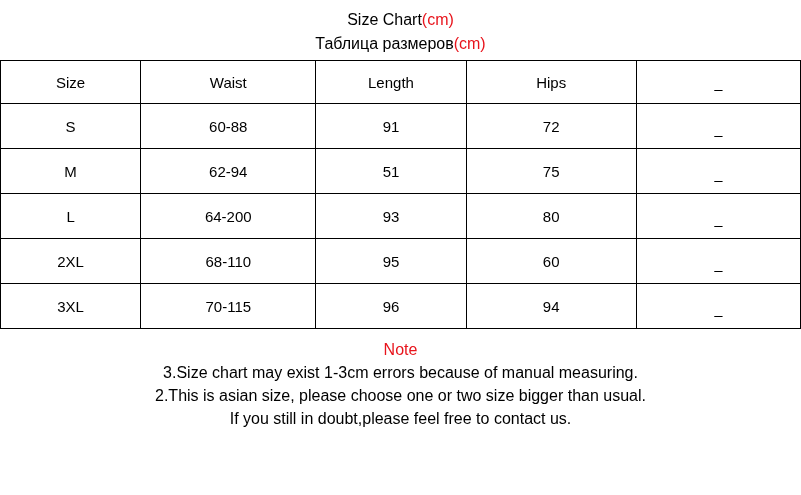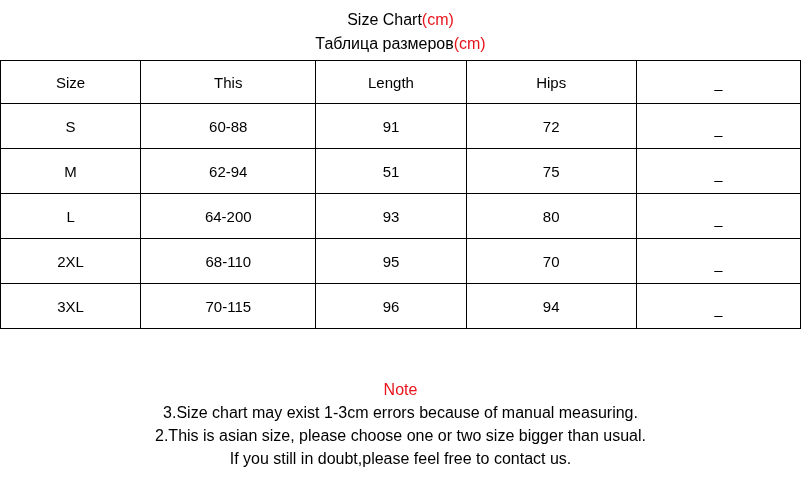--- a/index.html
+++ b/index.html
@@ -110,7 +110,7 @@
     <tbody>
       <tr class="header-row">
         <td>Size</td>
-        <td>This</td>
+        <td>Waist</td>
         <td>Length</td>
         <td>Hips</td>
         <td class="dash-cell"><span class="dash-mark">–</span></td>

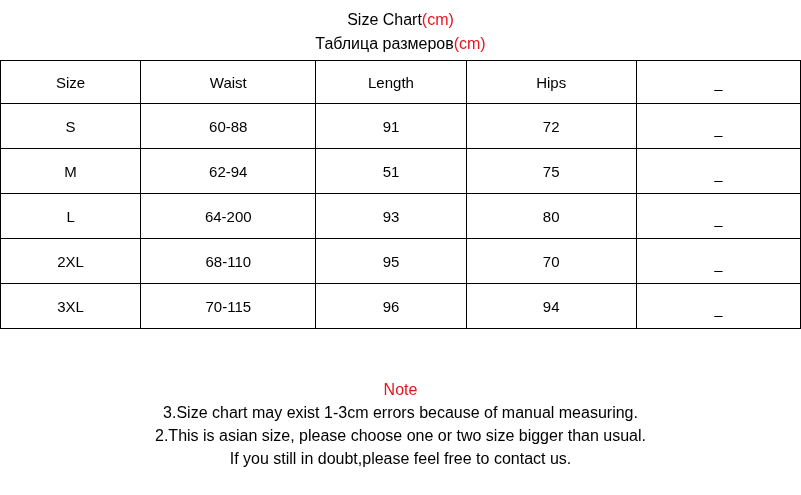--- a/index.html
+++ b/index.html
@@ -140,7 +140,7 @@
         <td>2XL</td>
         <td>68-110</td>
         <td>95</td>
-        <td>70</td>
+        <td>60</td>
         <td class="dash-cell"><span class="dash-mark">–</span></td>
       </tr>
       <tr>

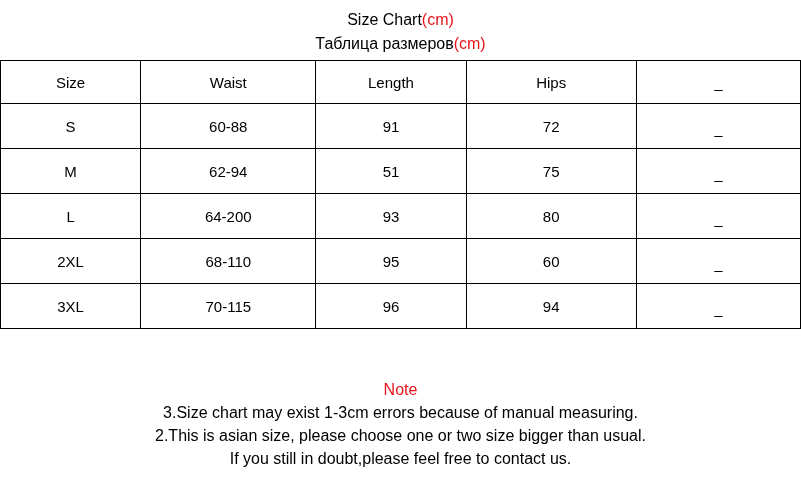--- a/index.html
+++ b/index.html
@@ -76,7 +76,6 @@
     color: #e8141c;
     font-size: 16px;
     line-height: 22px;
-    margin-top: 40px;
   }
   .note-line {
     font-size: 16px;

